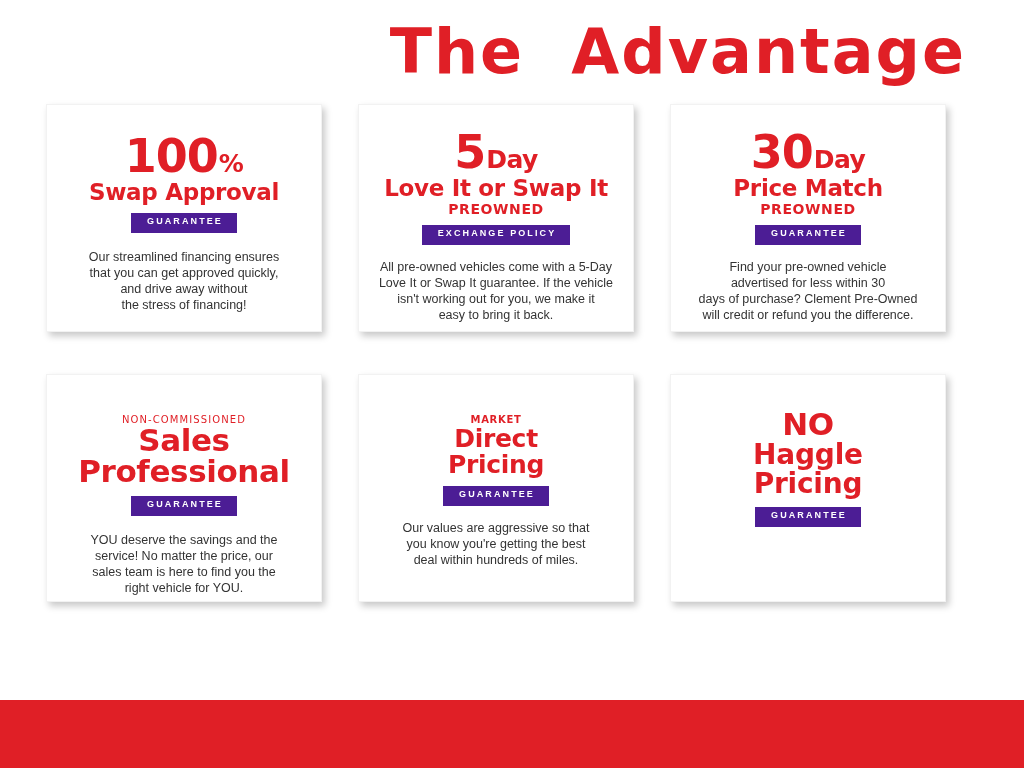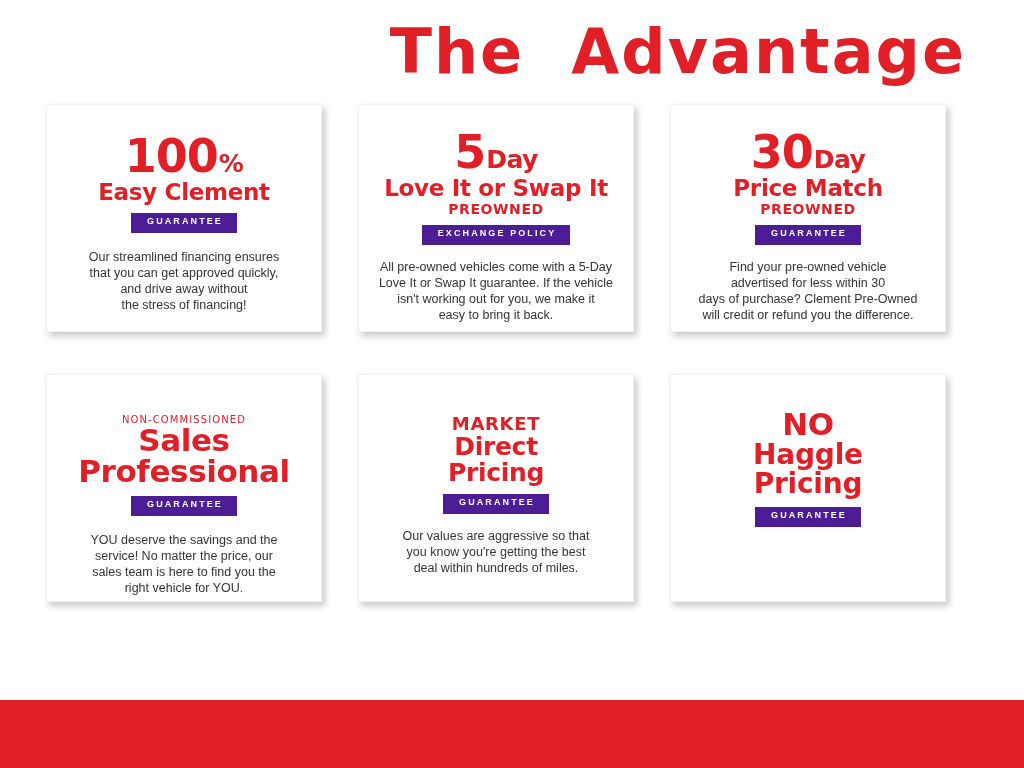--- a/index.html
+++ b/index.html
@@ -187,7 +187,7 @@
         <span class="huge">100</span>
         <span class="huge-sub">%</span>
       </div>
-      <div class="headline line2">Easy Clement</div>
+      <div class="headline line2">Swap Approval</div>
       <div class="badge">GUARANTEE</div>
     </div>
     <div class="body-text">Our streamlined financing ensures

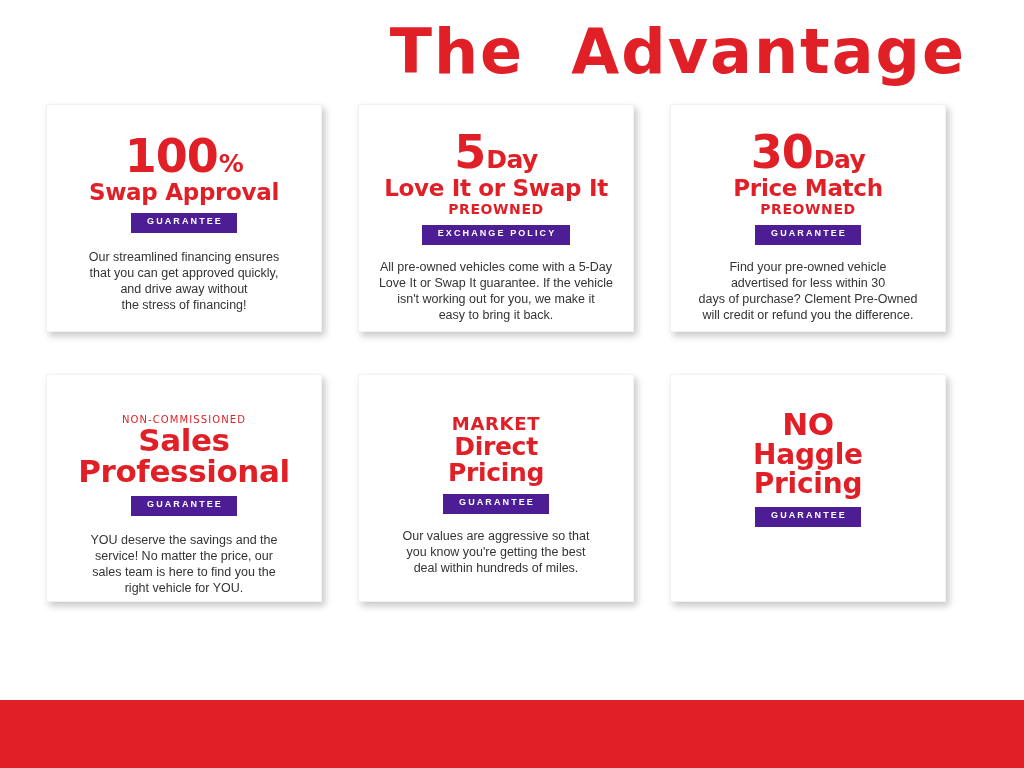--- a/index.html
+++ b/index.html
@@ -103,7 +103,7 @@
     font-weight: bold;
   }
   .eyebrow {
-    font-size: 18px;
+    font-size: 10px;
     letter-spacing: 0.7px;
     font-weight: bold;
   }

